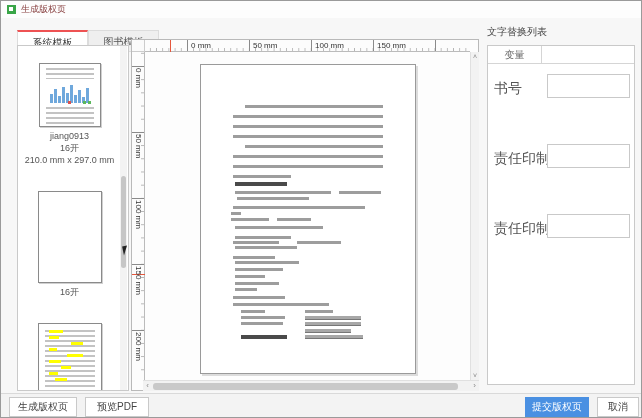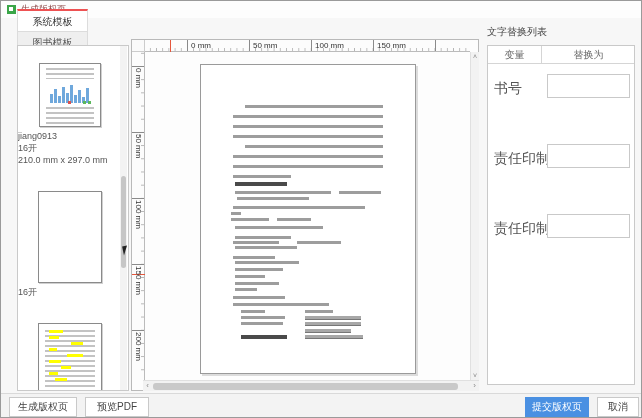--- a/index.html
+++ b/index.html
@@ -14,7 +14,7 @@
   .wtitle { position: absolute; left: 20px; top: 2px; font-size: 9px; color: #8a4444; line-height: 13px; }
 
   
-  .tabbar { position: absolute; left: 16px; top: 8px; height: 22px; display: flex; flex-direction: column; }
+  .tabbar { position: absolute; left: 16px; top: 29px; height: 22px; display: flex; }
   .tab { width: 71px; height: 22px; font-size: 10px; color: #555; text-align: center;
          line-height: 22px; background: #efefef; border: 1px solid #dcdcdc; cursor: default; }
   .tab.active { background: #fff; border-top: 2px solid #ee5253; border-bottom: none; color: #333; }

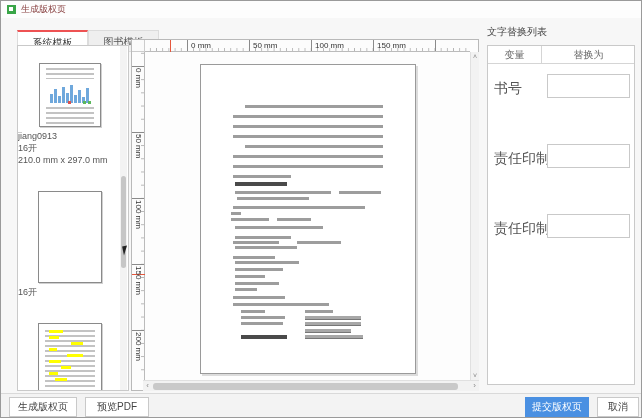--- a/index.html
+++ b/index.html
@@ -277,7 +277,6 @@
   <div class="rp-table">
     <div class="rp-head">
       <div class="rp-h1">变量</div>
-      <div class="rp-h2">替换为</div>
     </div>
     <div id="rp-rows">
         <div class="rp-row">

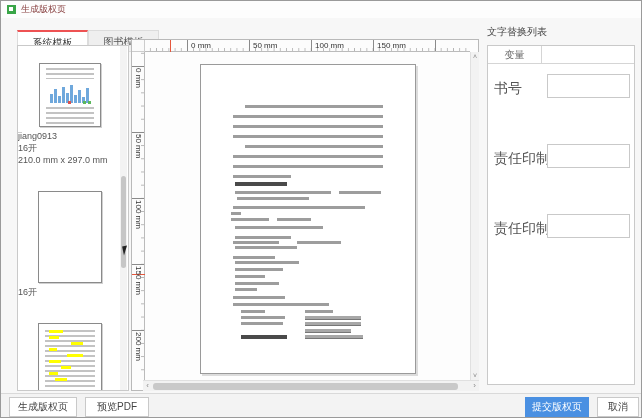--- a/index.html
+++ b/index.html
@@ -23,7 +23,7 @@
   .left-panel { position: absolute; left: 16px; top: 44px; width: 112px; height: 346px;
                 background: #fff; border: 1px solid #c9c9c9; overflow: hidden; }
   #template-list { position: absolute; left: 0; top: 0; width: 103px; }
-  .tpl-item { padding-top: 17px; }
+  .tpl-item { text-align: center; padding-top: 17px; }
   .tp-page { position: relative; margin: 0 auto; background: #fff; border: 1px solid #8a8a8a;
              box-shadow: 1px 1px 0 #d0d0d0; overflow: hidden; }
   .tp-page.document-with-chart { width: 62px; height: 64px; margin-top: 0; }

